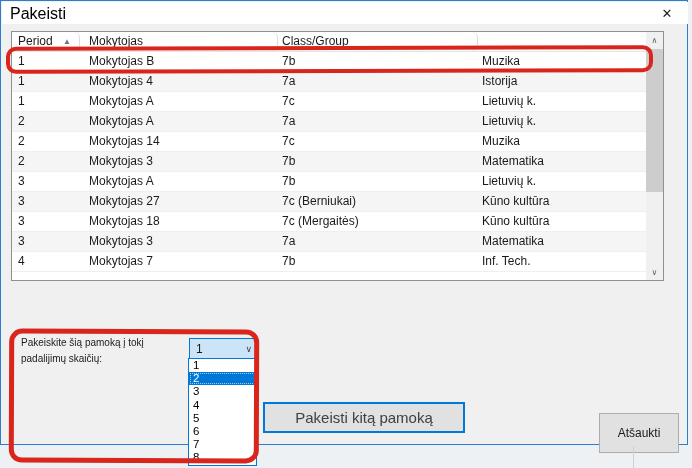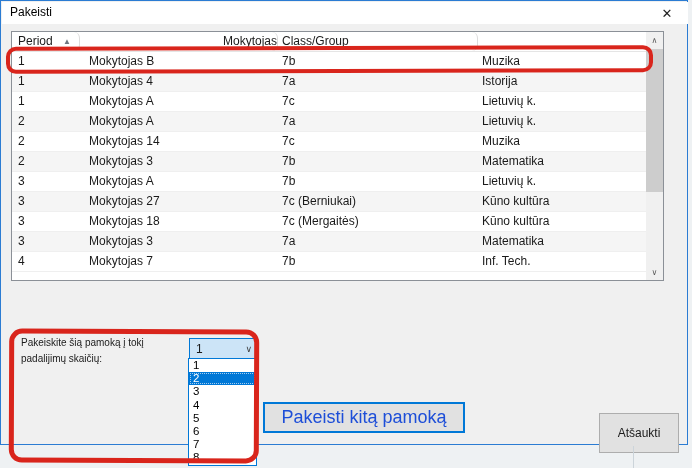--- a/index.html
+++ b/index.html
@@ -11,7 +11,7 @@
   .dialog { position:absolute; left:0; top:0; width:688px; height:445px;
             background:#f0f0f0; border:1px solid #2b7cd3; }
   .titlebar { position:absolute; left:1px; top:1px; width:686px; height:22px; background:#ffffff; }
-  .title { position:absolute; left:8px; top:3px; font-size:12px; color:#000; }
+  .title { position:absolute; left:8px; top:3px; font-size:16px; color:#000; }
   .close-btn { position:absolute; right:4px; top:0; width:34px; height:22px;
                display:flex; align-items:center; justify-content:center; cursor:pointer; }
   .close-btn span { font-size:13px; color:#222; line-height:1; }

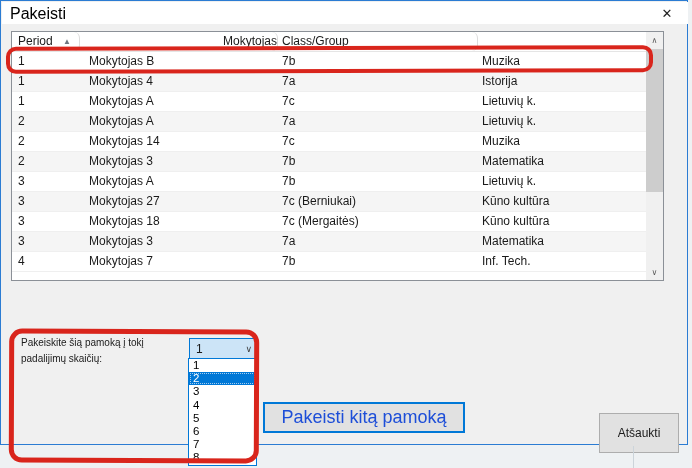--- a/index.html
+++ b/index.html
@@ -24,7 +24,7 @@
         white-space:nowrap; overflow:hidden; display:flex; align-items:center;border-radius:6px; }
   .th:last-child { border-right:none;margin-top:40px; }
   .c0 { width:68px;  padding-left:6px; }
-  .c1 { width:198px; padding-left:9px;justify-content:flex-end; }
+  .c1 { width:198px; padding-left:9px; }
   .c2 { width:200px; padding-left:4px; }
   .c3 { width:168px; padding-left:4px; }
   .sort-arrow { font-size:8px; color:#6d7680; margin-left:auto; margin-right:8px; }

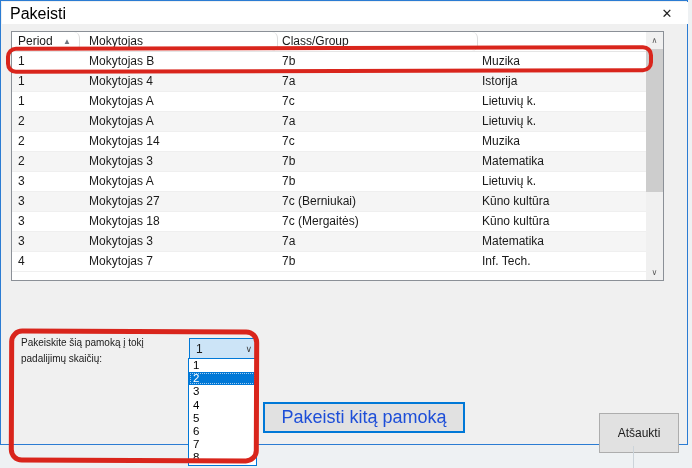--- a/index.html
+++ b/index.html
@@ -53,7 +53,7 @@
 
   
   .btn-default { position:absolute; left:262px; top:401px; width:202px; height:31px;
-                 background:#e1e1e1; border:2px solid #0078d7; font-size:18px; color:#1d4ed8;
+                 background:#e1e1e1; border:2px solid #0078d7; font-size:15px; color:#404040;
                  display:flex; align-items:center; justify-content:center; cursor:pointer;
                  font-family:"Liberation Sans",sans-serif; }
   .btn-cancel { position:absolute; left:598px; top:412px; width:80px; height:40px;

